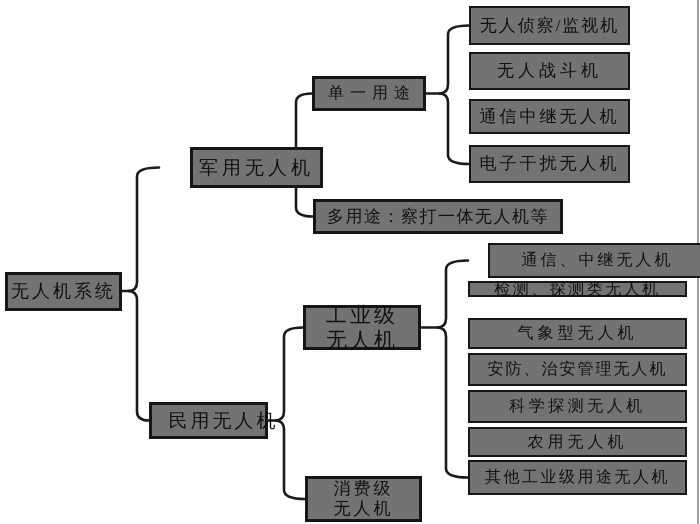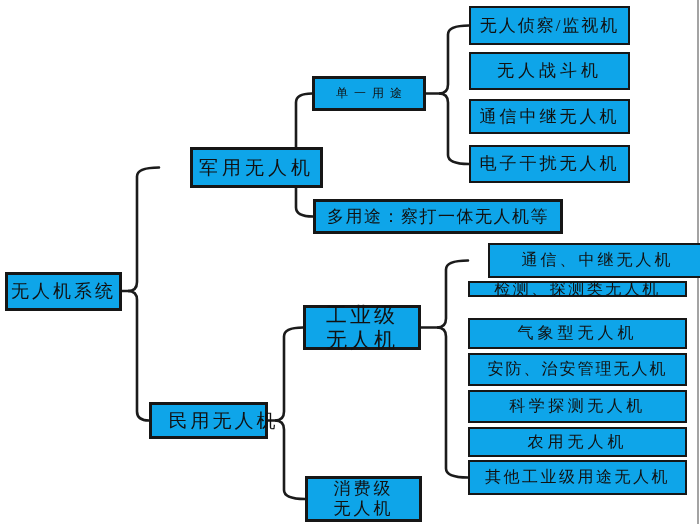--- a/index.html
+++ b/index.html
@@ -25,7 +25,7 @@
   }
   .node {
     position: absolute;
-    background: #0ea5e9;
+    background: #737373;
     border: 3px solid #161616;
     display: flex;
     align-items: center;

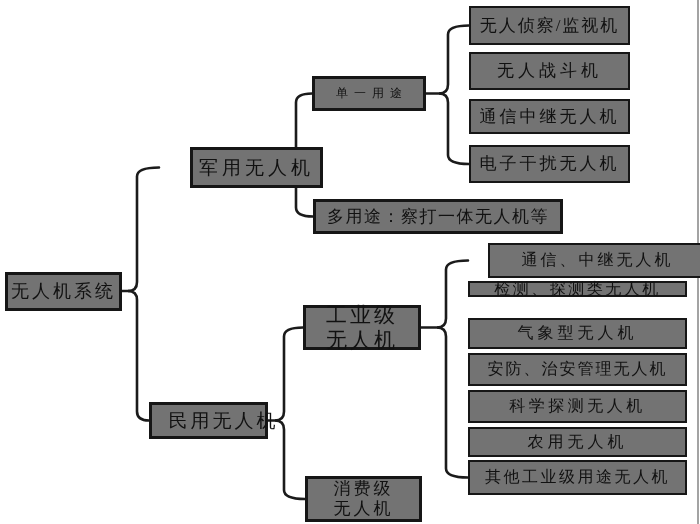--- a/index.html
+++ b/index.html
@@ -42,7 +42,7 @@
   #node-root        { left: 5px;   top: 272px; width: 117px; height: 39px; font-size: 18px; letter-spacing: 3px; }
   #node-military    { left: 158px; top: 147px; width: 133px; height: 41px; font-size: 19px; letter-spacing: 4px; margin-left: 32px; }
   #node-civil       { left: 149px; top: 402px; width: 119px; height: 37px; font-size: 19px; letter-spacing: 3px; padding-left: 30px; }
-  #node-single      { left: 312px; top: 76px;  width: 114px; height: 35px; font-size: 12px; letter-spacing: 6px; text-indent: 6px; }
+  #node-single      { left: 312px; top: 76px;  width: 114px; height: 35px; font-size: 16px; letter-spacing: 6px; text-indent: 6px; }
   #node-multi       { left: 313px; top: 199px; width: 250px; height: 35px; font-size: 17px; letter-spacing: 1.5px; }
   #node-industrial  { left: 303px; top: 305px; width: 118px; height: 45px; font-size: 21px; letter-spacing: 3px; }
   #node-consumer    { left: 305px; top: 476px; width: 117px; height: 46px; font-size: 17px; letter-spacing: 3px; }

